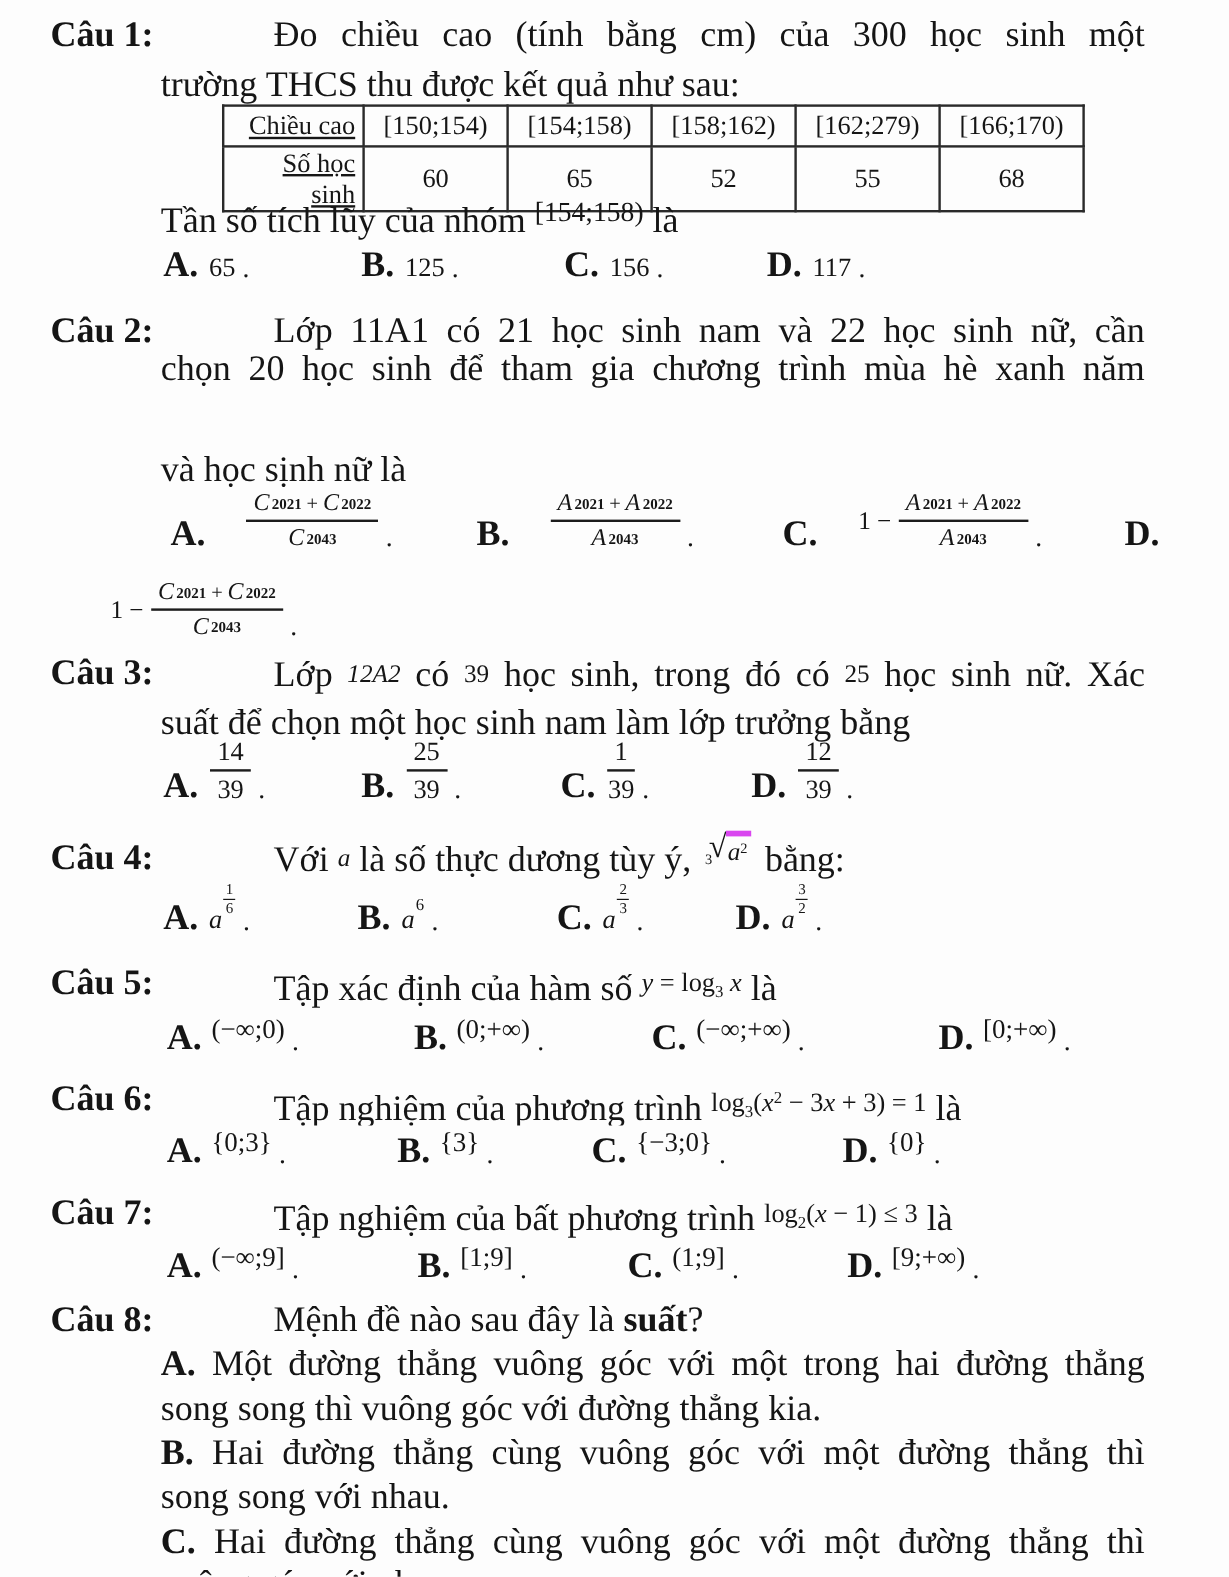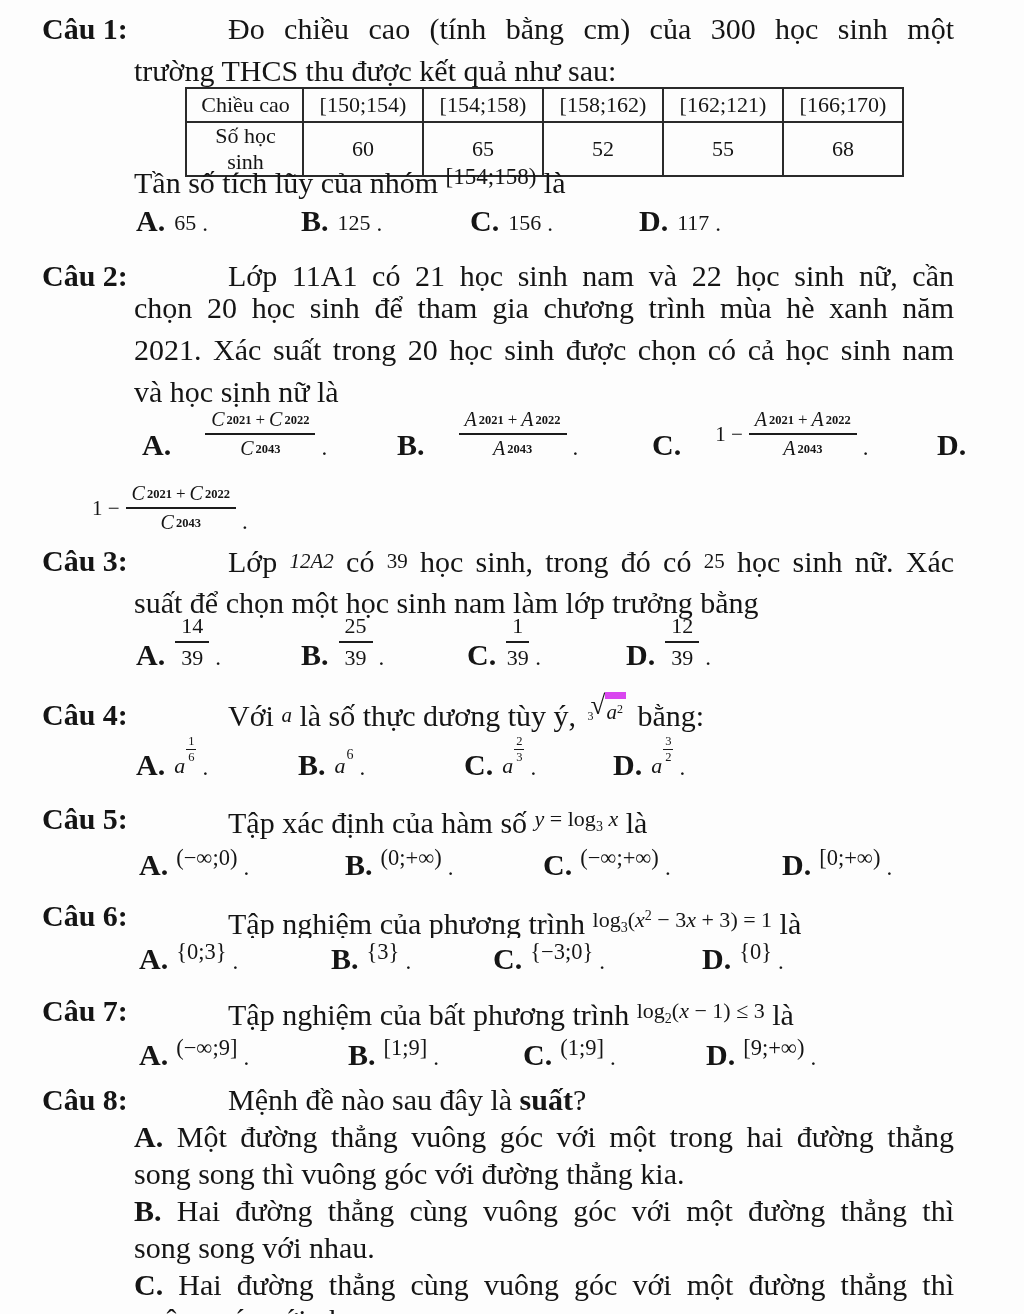--- a/index.html
+++ b/index.html
@@ -18,7 +18,7 @@
   
   .stats{border-collapse:collapse;margin-left:143px;font-size:22px;color:#161616;}
   .stats td{border:2px solid #2a2a2a;padding:0 6px;height:32px;text-align:center;}
-  .stats td.hd{text-align:center;width:101px;padding-left:8px;}
+  .stats td.hd{text-align:right;width:101px;padding-left:8px;text-decoration:underline;}
   .stats td.iv{width:106px;}
   .stats tr.r2 td{height:27px;}
   

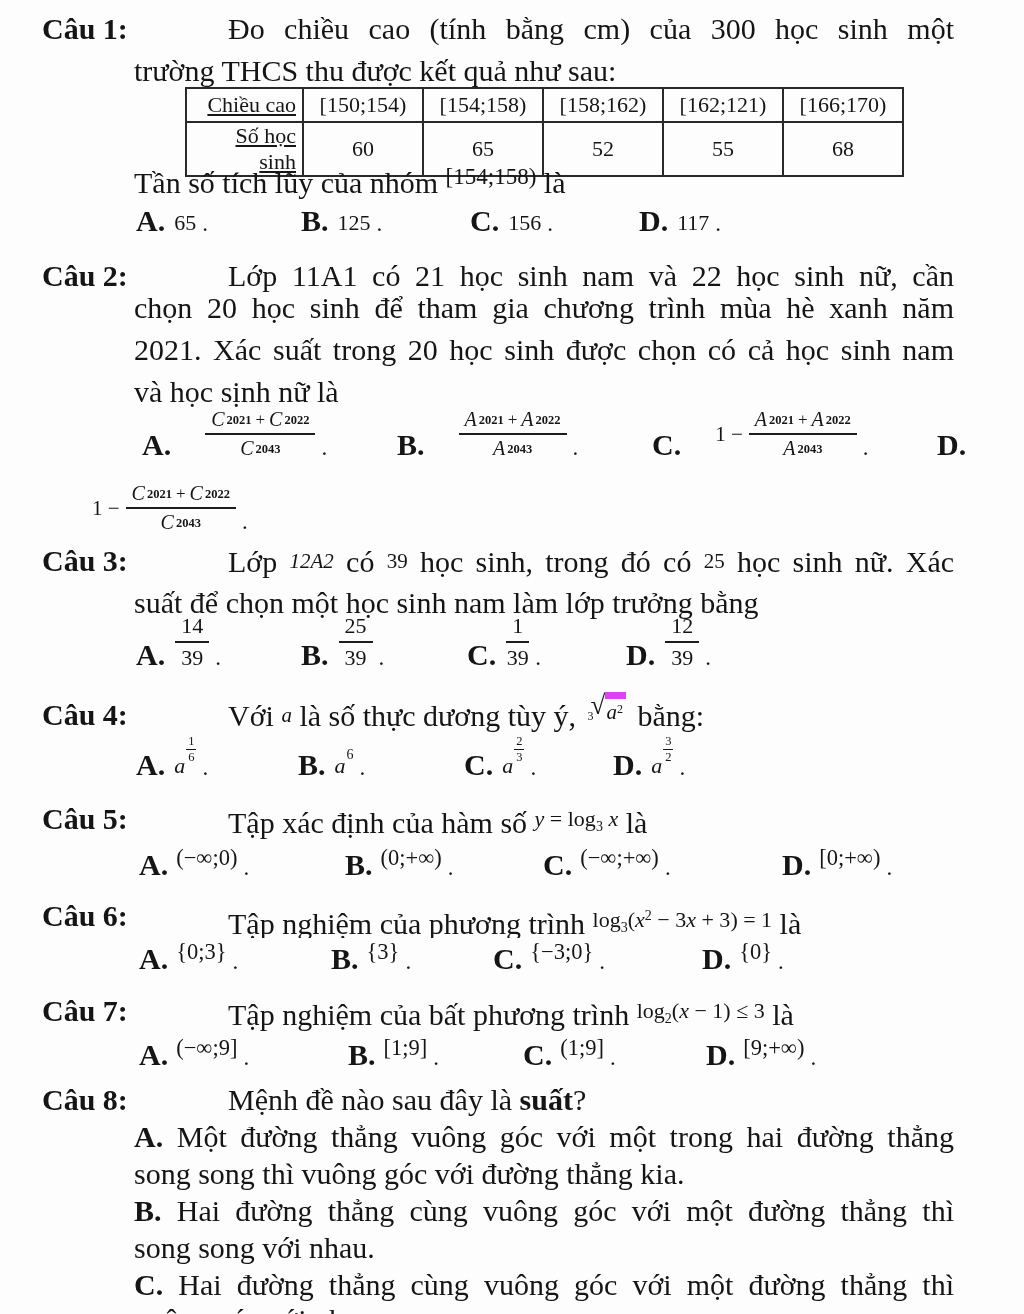--- a/index.html
+++ b/index.html
@@ -86,7 +86,7 @@
         <td class="iv">[150;154)</td>
         <td class="iv">[154;158)</td>
         <td class="iv">[158;162)</td>
-        <td class="iv">[162;121)</td>
+        <td class="iv">[162;279)</td>
         <td class="iv">[166;170)</td>
       </tr>
       <tr class="r2">

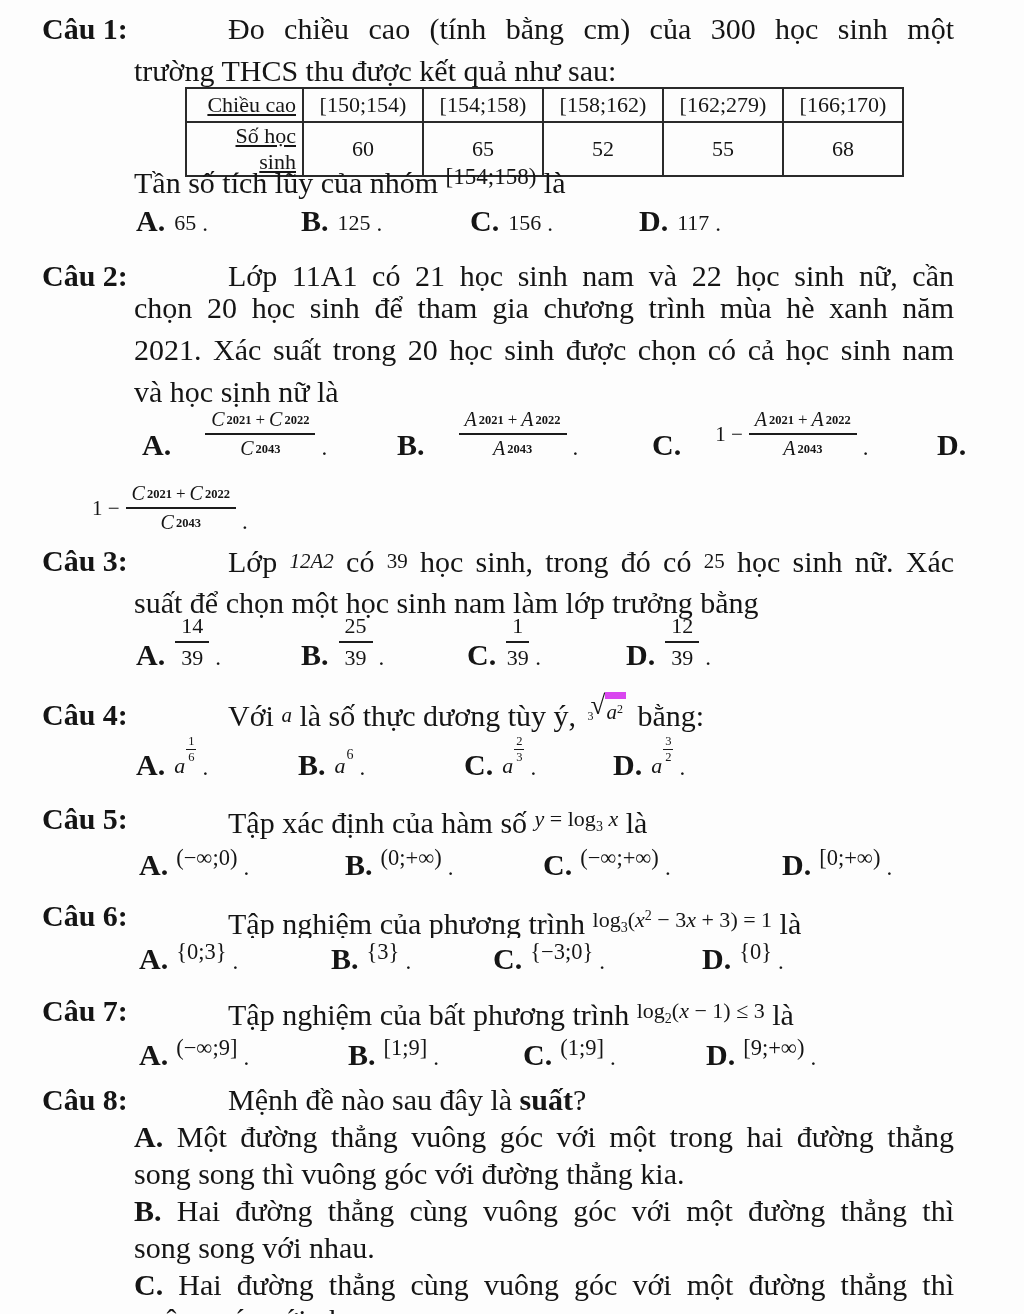--- a/index.html
+++ b/index.html
@@ -139,9 +139,6 @@
   <div class="row" style="top:287px">
     <div class="t2 jst"><span>chọn 20 học sinh để tham gia chương trình mùa hè xanh năm</span></div>
   </div>
-  <div class="row" style="top:329px">
-    <div class="t2 jst"><span>2021. Xác suất trong 20 học sinh được chọn có cả học sinh nam</span></div>
-  </div>
   <div class="row" style="top:371px">
     <div class="t2"><span>và học sịnh nữ là</span></div>
   </div>

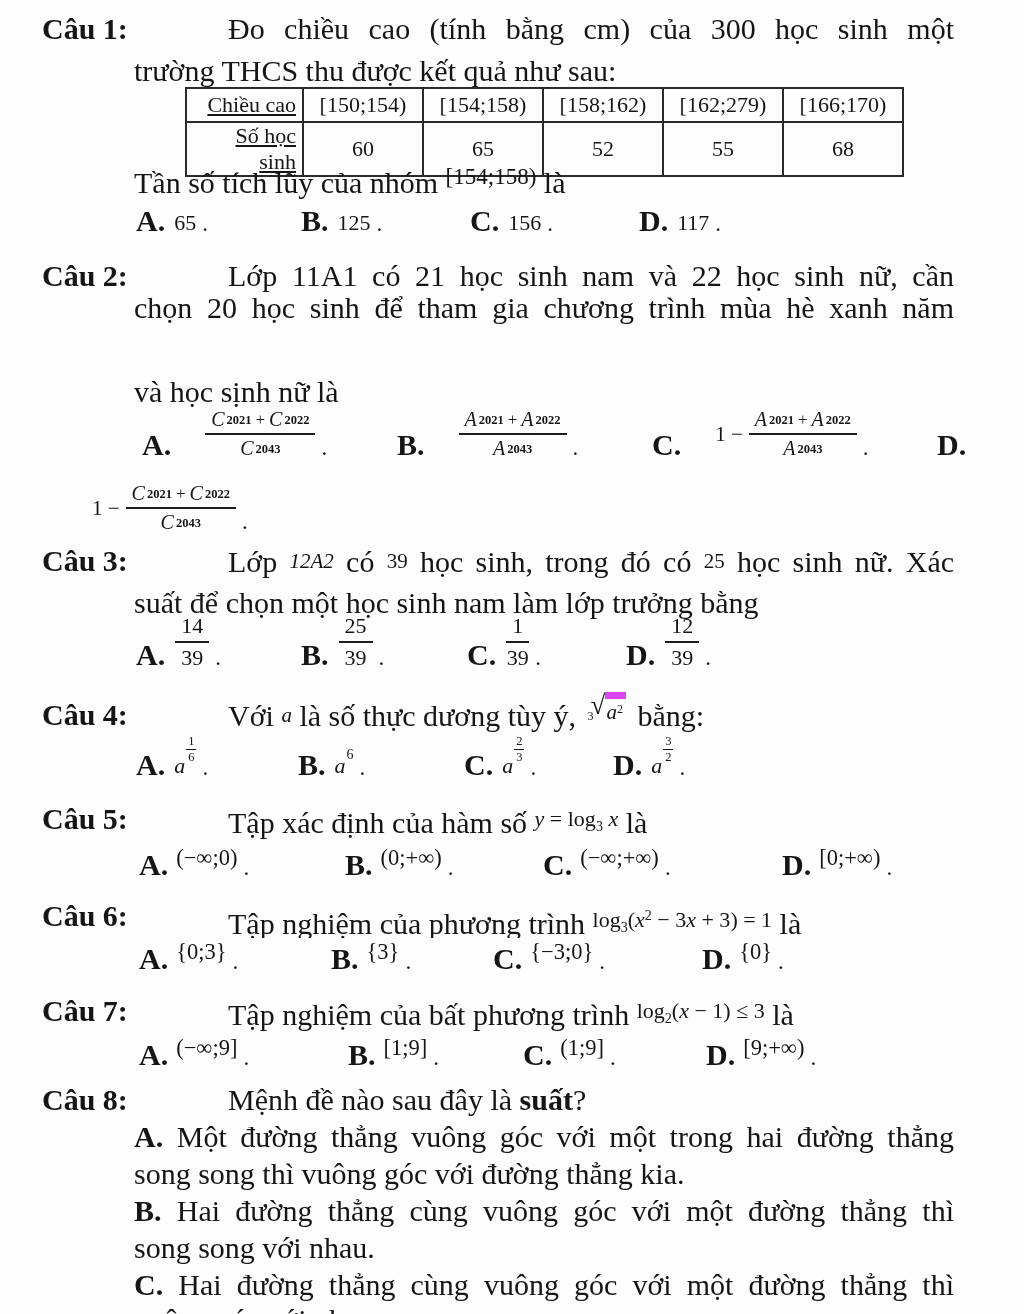--- a/index.html
+++ b/index.html
@@ -53,7 +53,7 @@
   .rad{display:inline-flex;align-items:flex-start;vertical-align:6px;margin:0 4px;}
   .ridx{font-size:12px;margin-right:-3px;margin-top:1px;}
   .rsgn{font-size:27px;line-height:1;}
-  .rbody{border-top:7px solid #d946ef;font-size:21px;line-height:1.25;padding:0 3px 0 1px;font-style:italic;}
+  .rbody{border-top:5px solid #d946ef;font-size:21px;line-height:1.25;padding:0 3px 0 1px;font-style:italic;}
   .rbody sup{font-size:12px;font-style:normal;vertical-align:6px;}
   
   .ab{font-size:22px;font-style:italic;line-height:1;}

